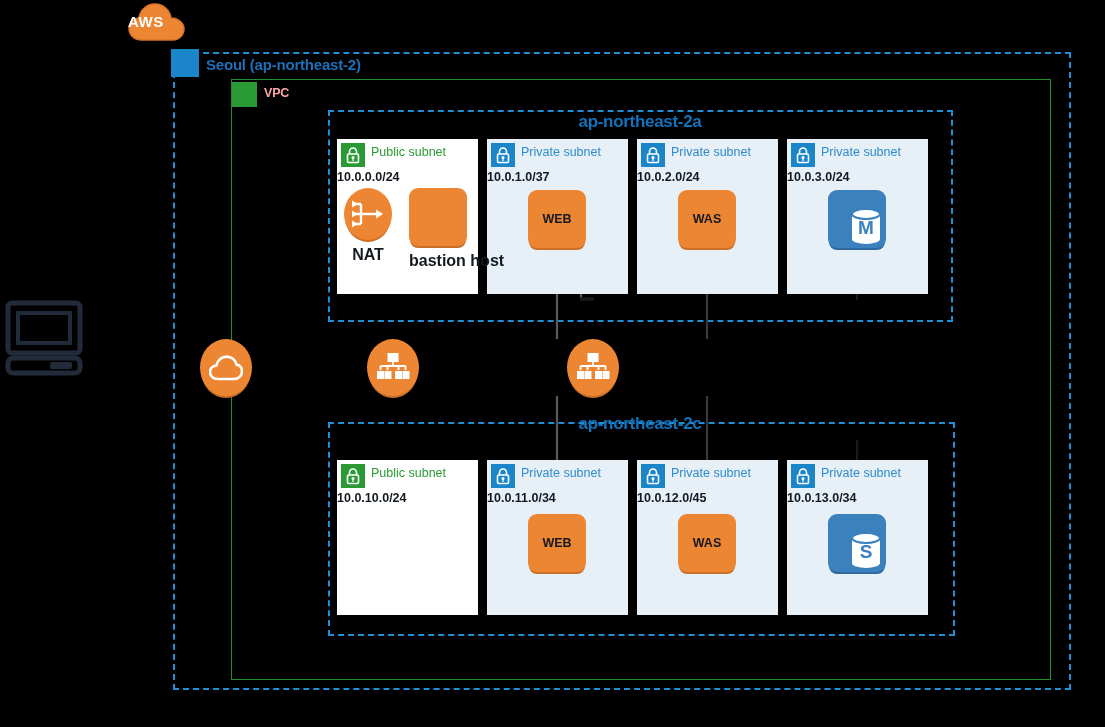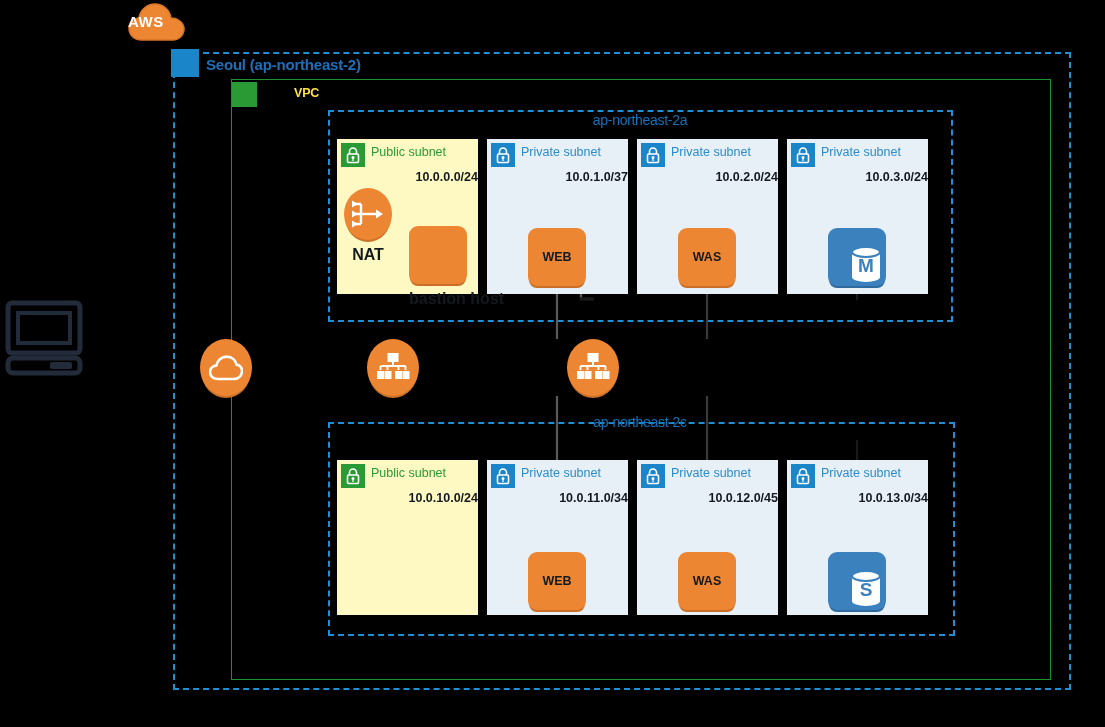--- a/index.html
+++ b/index.html
@@ -17,8 +17,8 @@
 
   #vpc-frame{left:231px;top:79px;width:820px;height:601px;border:1.5px solid #1f8f2f;}
   #vpc-badge{left:232px;top:82px;width:25px;height:25px;background:#2a9a34;}
-  #vpc-label{left:264px;top:86px;color:#fde047;font-size:12.5px;font-weight:bold;
-      letter-spacing:-0.2px;margin-left:30px;}
+  #vpc-label{left:264px;top:86px;color:#fca5a5;font-size:12.5px;font-weight:bold;
+      letter-spacing:-0.2px;}
 
   .az-frame{border:2px dashed #1f8fd6;}
   #az-a{left:328px;top:110px;width:625px;height:212px;}

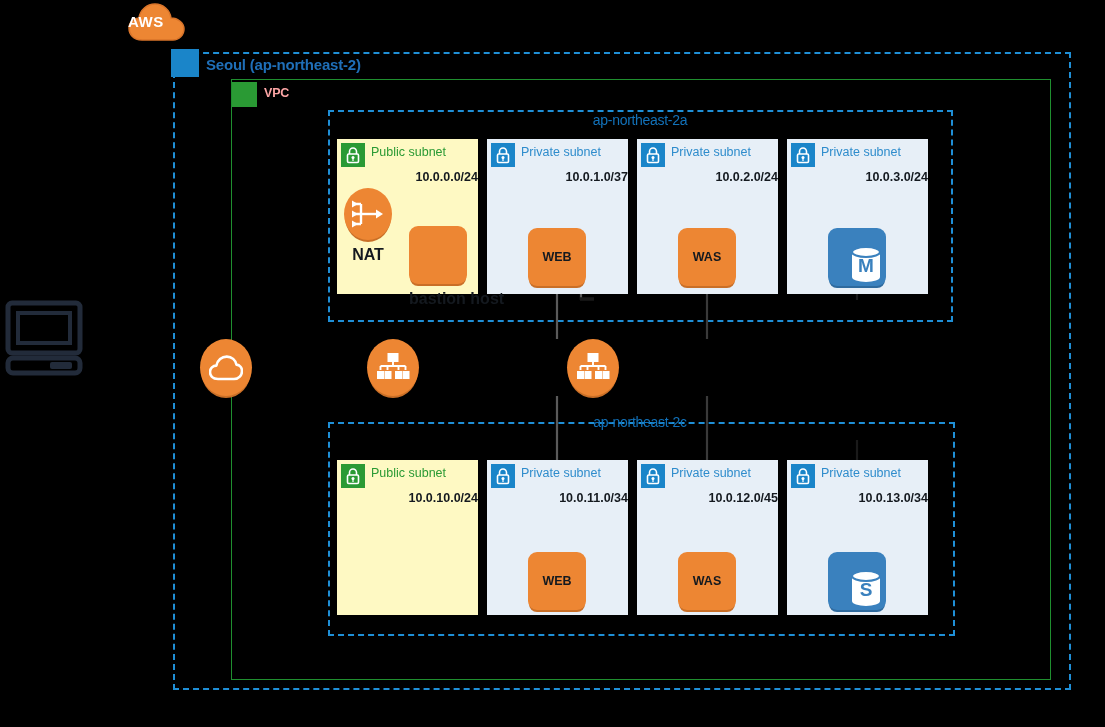--- a/index.html
+++ b/index.html
@@ -23,7 +23,7 @@
   .az-frame{border:2px dashed #1f8fd6;}
   #az-a{left:328px;top:110px;width:625px;height:212px;}
   #az-c{left:328px;top:422px;width:627px;height:214px;}
-  .az-label{color:#1272ba;font-size:14px;font-weight:normal;letter-spacing:-0.3px;
+  .az-label{color:#1272ba;font-size:17px;font-weight:bold;letter-spacing:-0.3px;
       text-align:center;}
   #az-a-label{left:500px;top:112px;width:280px;}
   #az-c-label{left:500px;top:414px;width:280px;}

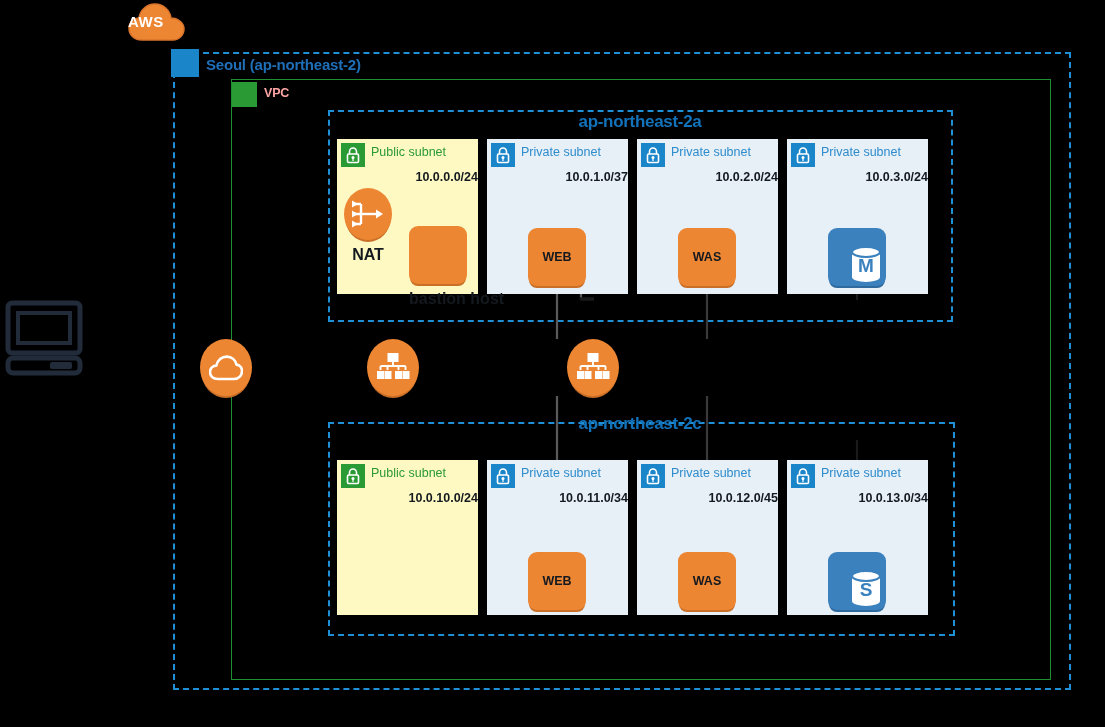--- a/index.html
+++ b/index.html
@@ -30,7 +30,7 @@
 
   
   .subnet{width:141px;height:155px;}
-  .subnet.public{background:#fef9c3;}
+  .subnet.public{background:#ffffff;}
   .subnet.private{background:#e7eff7;}
   .subnet-head{position:relative;height:28px;}
   .lockbadge{position:absolute;left:4px;top:4px;width:24px;height:24px;}

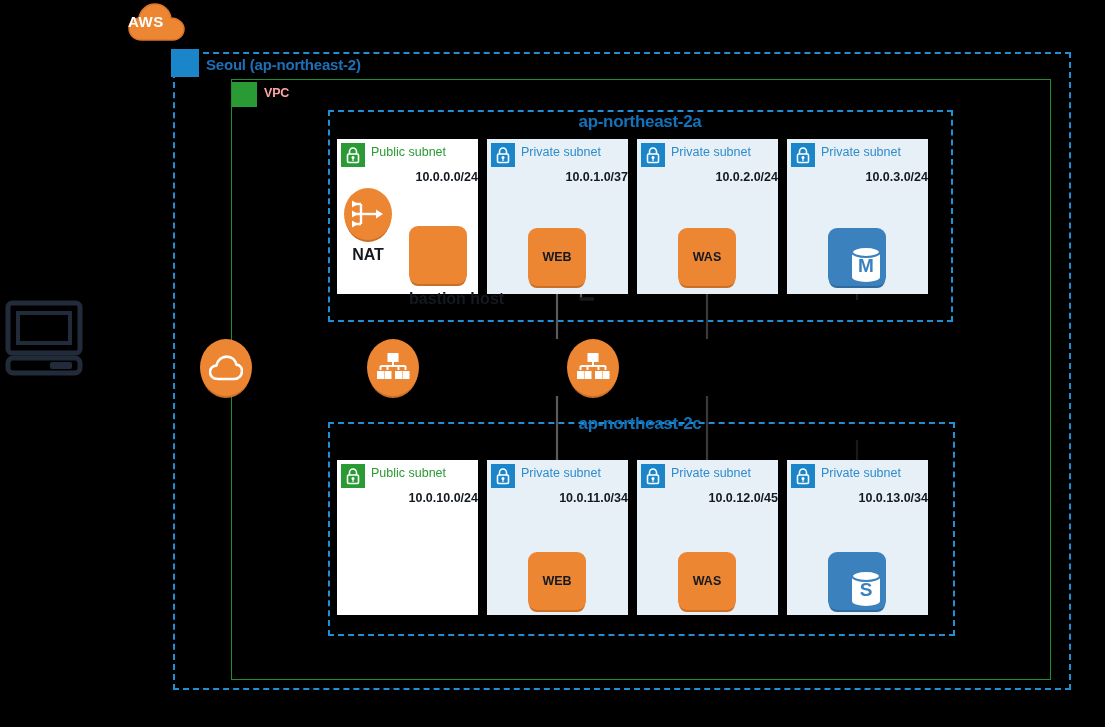--- a/index.html
+++ b/index.html
@@ -40,7 +40,7 @@
   .subnet-title{position:absolute;left:34px;top:6px;font-size:12.5px;white-space:nowrap;}
   .subnet-title.g{color:#2a9a34;}
   .subnet-title.b{color:#2e8ccc;}
-  .subnet-cidr{text-align:right;font-size:12.5px;font-weight:bold;color:#14191f;
+  .subnet-cidr{text-align:left;font-size:12.5px;font-weight:bold;color:#14191f;
       margin-top:3px;}
 
   

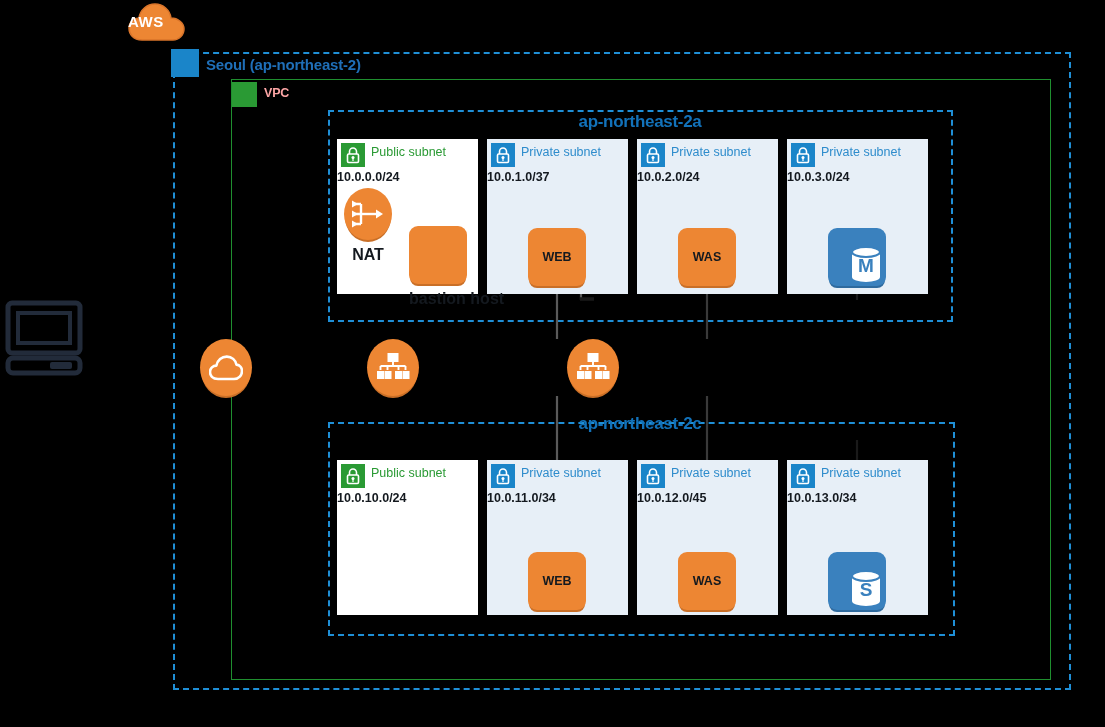--- a/index.html
+++ b/index.html
@@ -58,7 +58,7 @@
   .res{position:absolute;}
   .tile{width:58px;height:58px;border-radius:9px;background:#ed8633;
         box-shadow:0 3px 0 -1px #c96f27;display:flex;align-items:center;
-        justify-content:center;font-size:12.5px;font-weight:bold;color:#14191f;margin-top:38px;}
+        justify-content:center;font-size:12.5px;font-weight:bold;color:#14191f;}
   .tile.db{background:#3a81be;box-shadow:0 3px 0 -1px #2e6a9e;position:relative;}
   .circ{width:48px;height:52px;border-radius:50%;background:#ed8633;
         box-shadow:0 3px 0 -1px #c96f27;display:flex;align-items:center;

